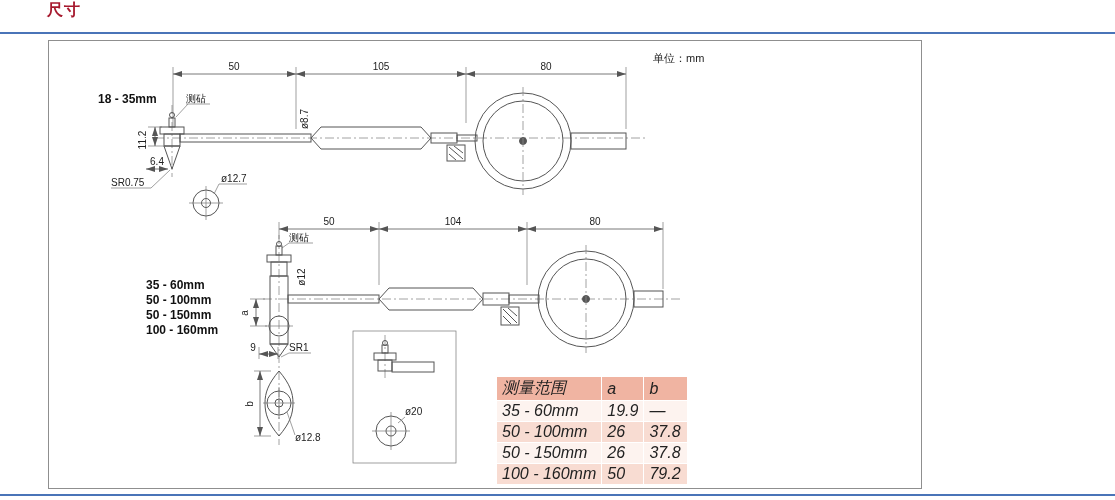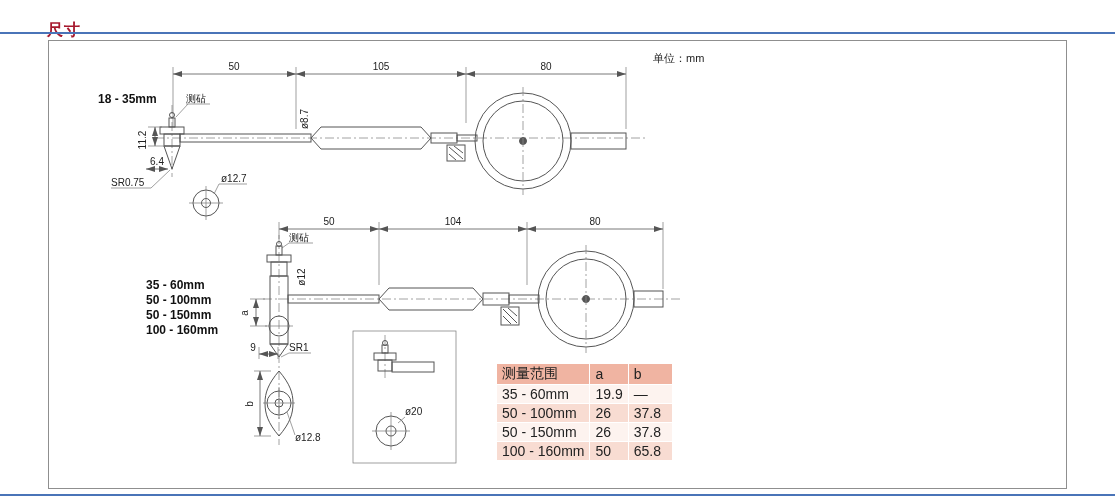--- a/index.html
+++ b/index.html
@@ -13,7 +13,7 @@
   html,body{margin:0;padding:0;}
   body{width:1115px;height:500px;background:#fff;font-family:"Liberation Sans",sans-serif;}
   .page{position:relative;width:1115px;height:500px;overflow:hidden;background:#fff;}
-  .heading{position:absolute;left:47px;top:20px;font-size:16px;font-weight:bold;color:var(--heading-color);letter-spacing:1px;}
+  .heading{position:absolute;left:47px;top:0;font-size:16px;font-weight:bold;color:var(--heading-color);letter-spacing:1px;}
   .rule{position:absolute;left:0;width:1115px;height:2px;background:var(--rule-color);}
   .rule-top{top:32px;}
   .rule-bottom{top:494px;}

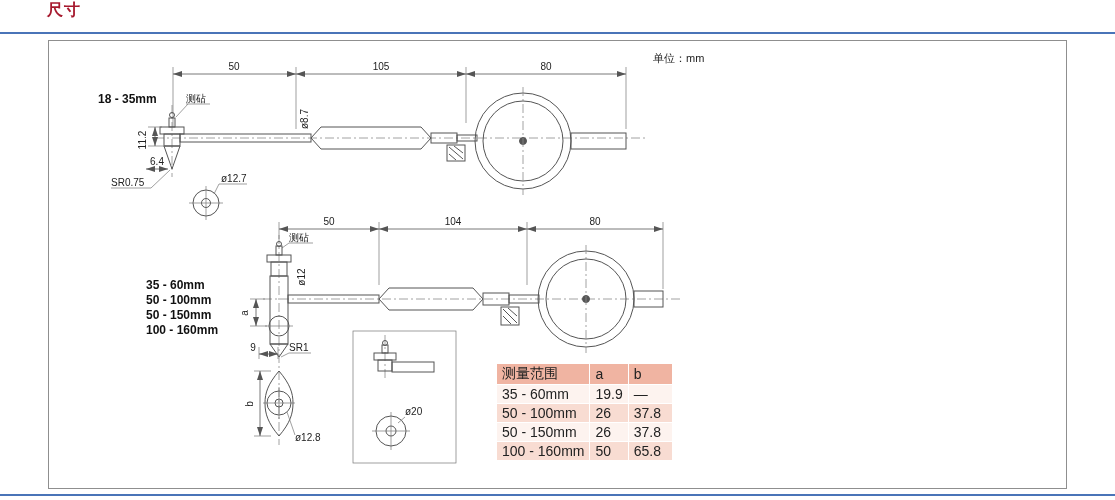--- a/index.html
+++ b/index.html
@@ -17,7 +17,7 @@
   .rule{position:absolute;left:0;width:1115px;height:2px;background:var(--rule-color);}
   .rule-top{top:32px;}
   .rule-bottom{top:494px;}
-  .diagram-box{position:absolute;left:48px;top:40px;width:1019px;height:449px;border:1px solid #8f8f8f;background:#fff;}
+  .diagram-box{position:absolute;left:48px;top:40px;width:874px;height:449px;border:1px solid #8f8f8f;background:#fff;}
   .drawing{position:absolute;left:0;top:0;display:block;}
   .ln{stroke:#555;stroke-width:1;fill:none;}
   .cl{stroke:#8a8a8a;stroke-width:0.8;stroke-dasharray:9 3 2 3;fill:none;}

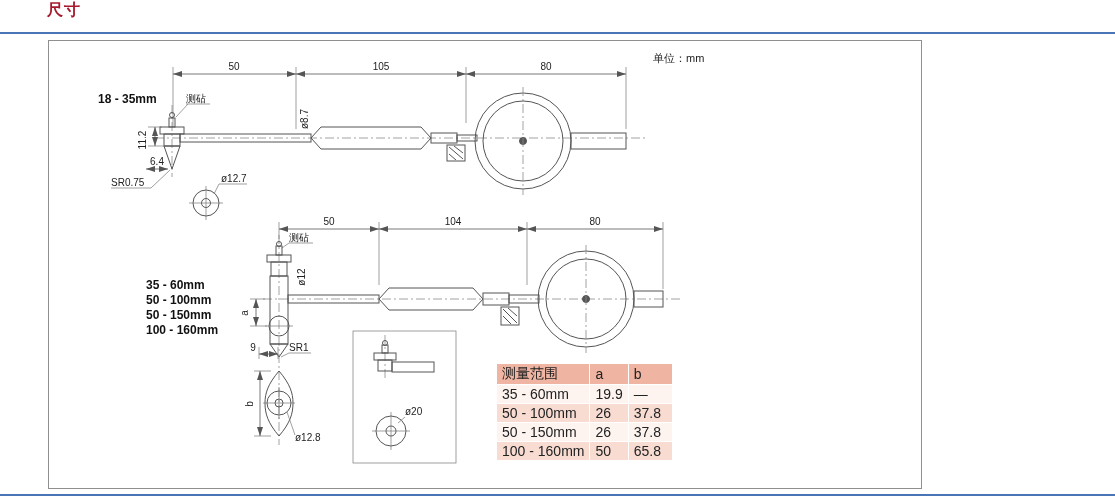--- a/index.html
+++ b/index.html
@@ -27,7 +27,7 @@
   .dtxt{font-size:10px;fill:#222;font-family:"Liberation Sans",sans-serif;}
   .utxt{font-size:11px;fill:#222;font-family:"Liberation Sans",sans-serif;}
   .ltxt{font-size:12px;font-weight:bold;fill:#111;font-family:"Liberation Sans",sans-serif;}
-  .spec-table{position:absolute;left:447px;top:322px;border-collapse:collapse;font-size:14px;color:#222;}
+  .spec-table{position:absolute;left:447px;top:335px;border-collapse:collapse;font-size:16px;color:#222;font-style:italic;}
   .spec-table th,.spec-table td{border:1px solid #fff;padding:1px 5px;text-align:left;font-weight:normal;height:15px;white-space:nowrap;}
   .spec-table thead th{background:var(--table-header-bg);}
   .spec-table tbody tr.alt td{background:var(--table-row-pink);}

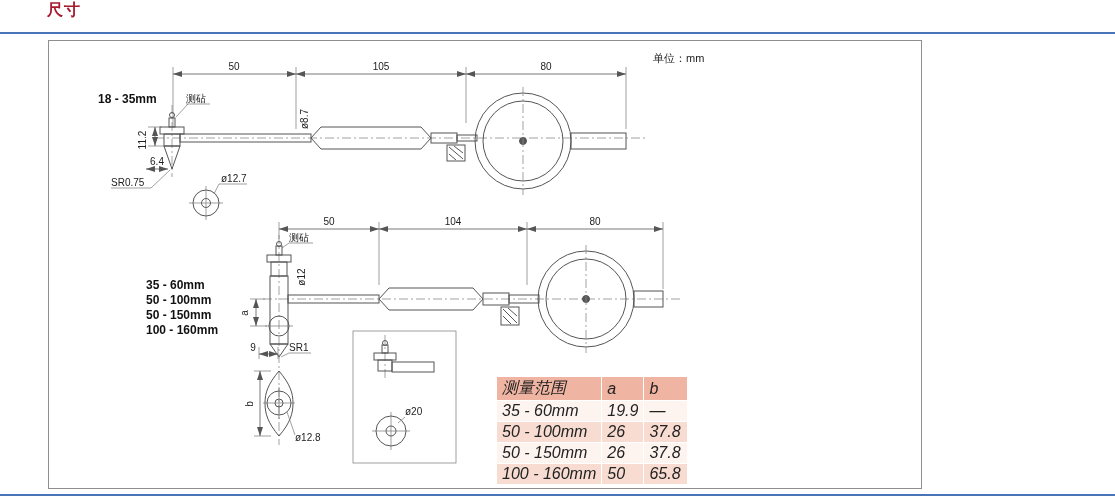--- a/index.html
+++ b/index.html
@@ -277,7 +277,7 @@
         <tr class="alt">
           <td>100 - 160mm</td>
           <td>50</td>
-          <td>65.8</td>
+          <td>79.2</td>
         </tr>
       </tbody>
     </table>

